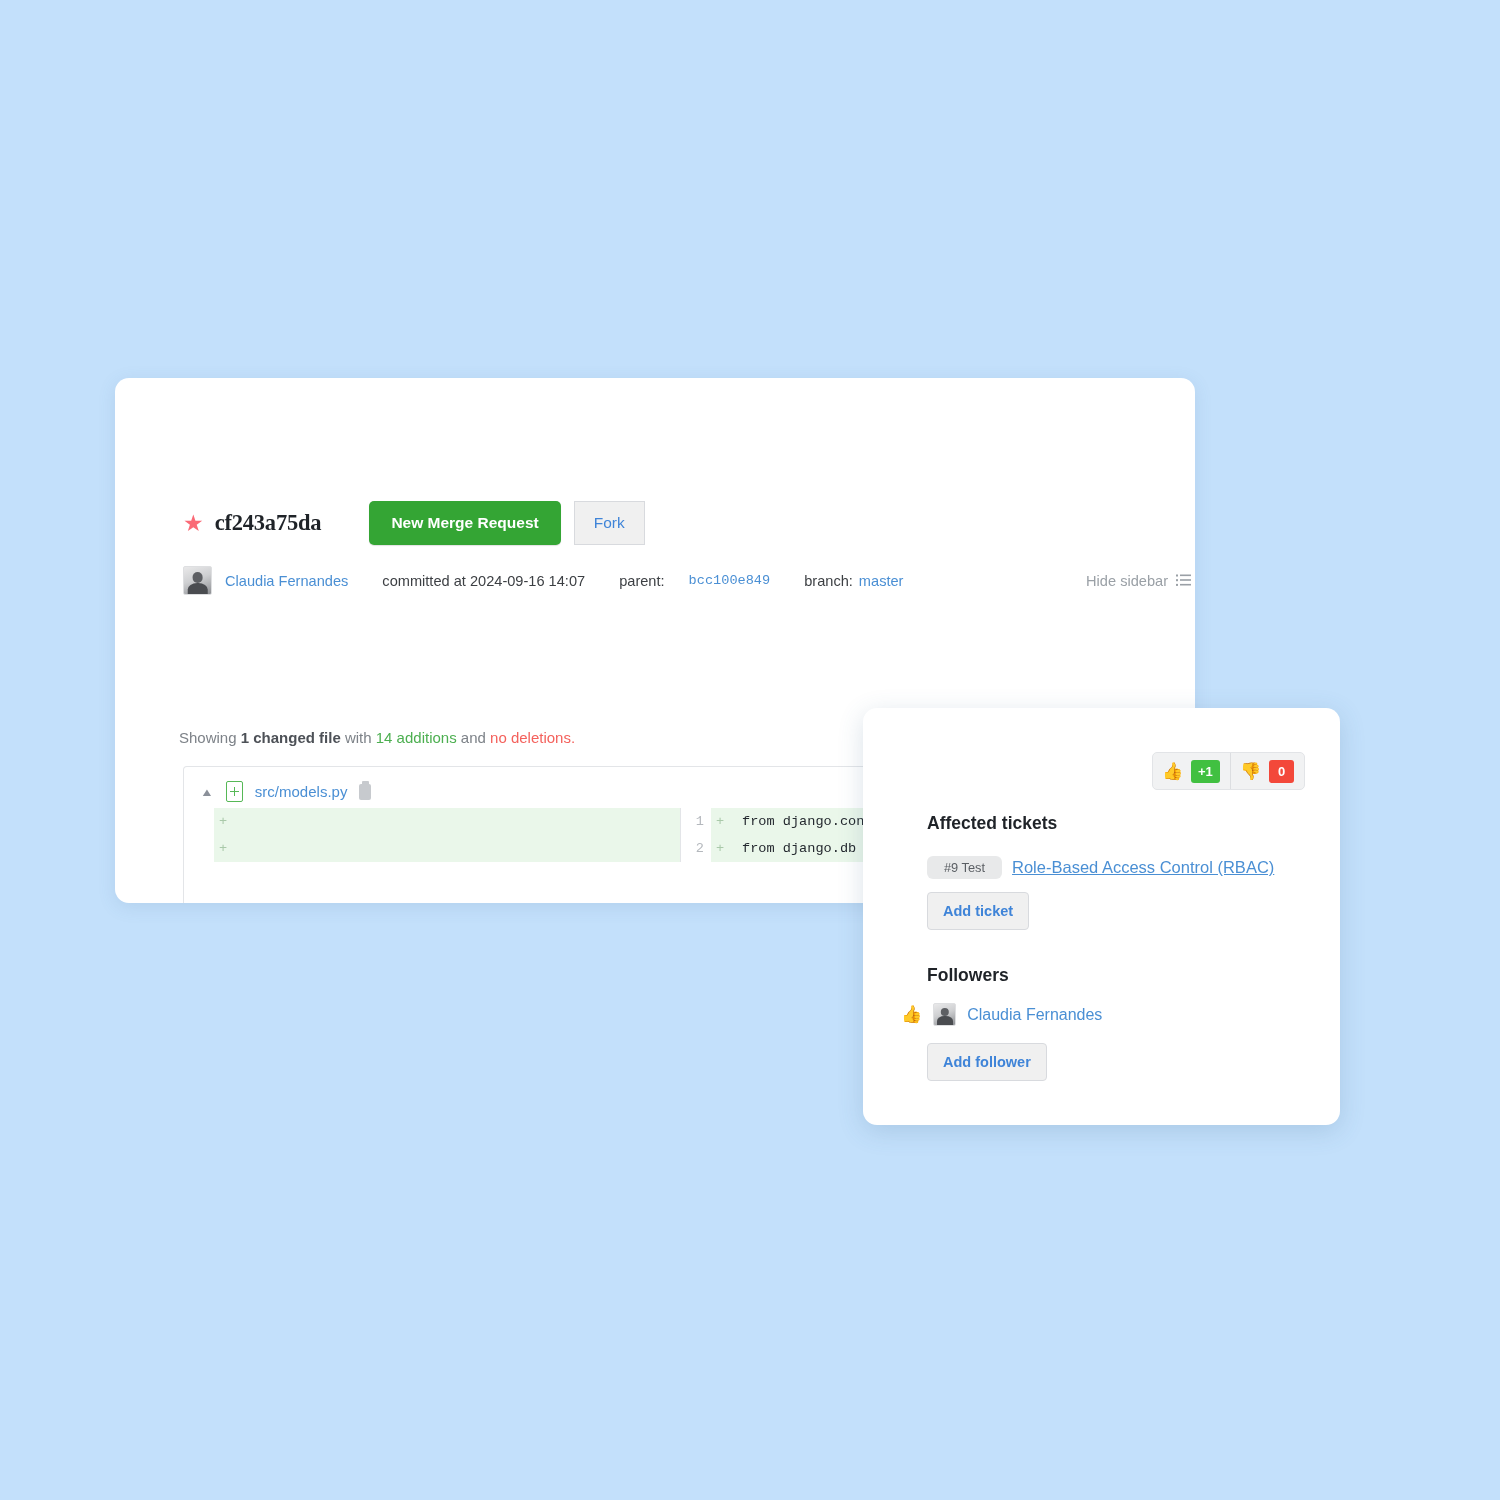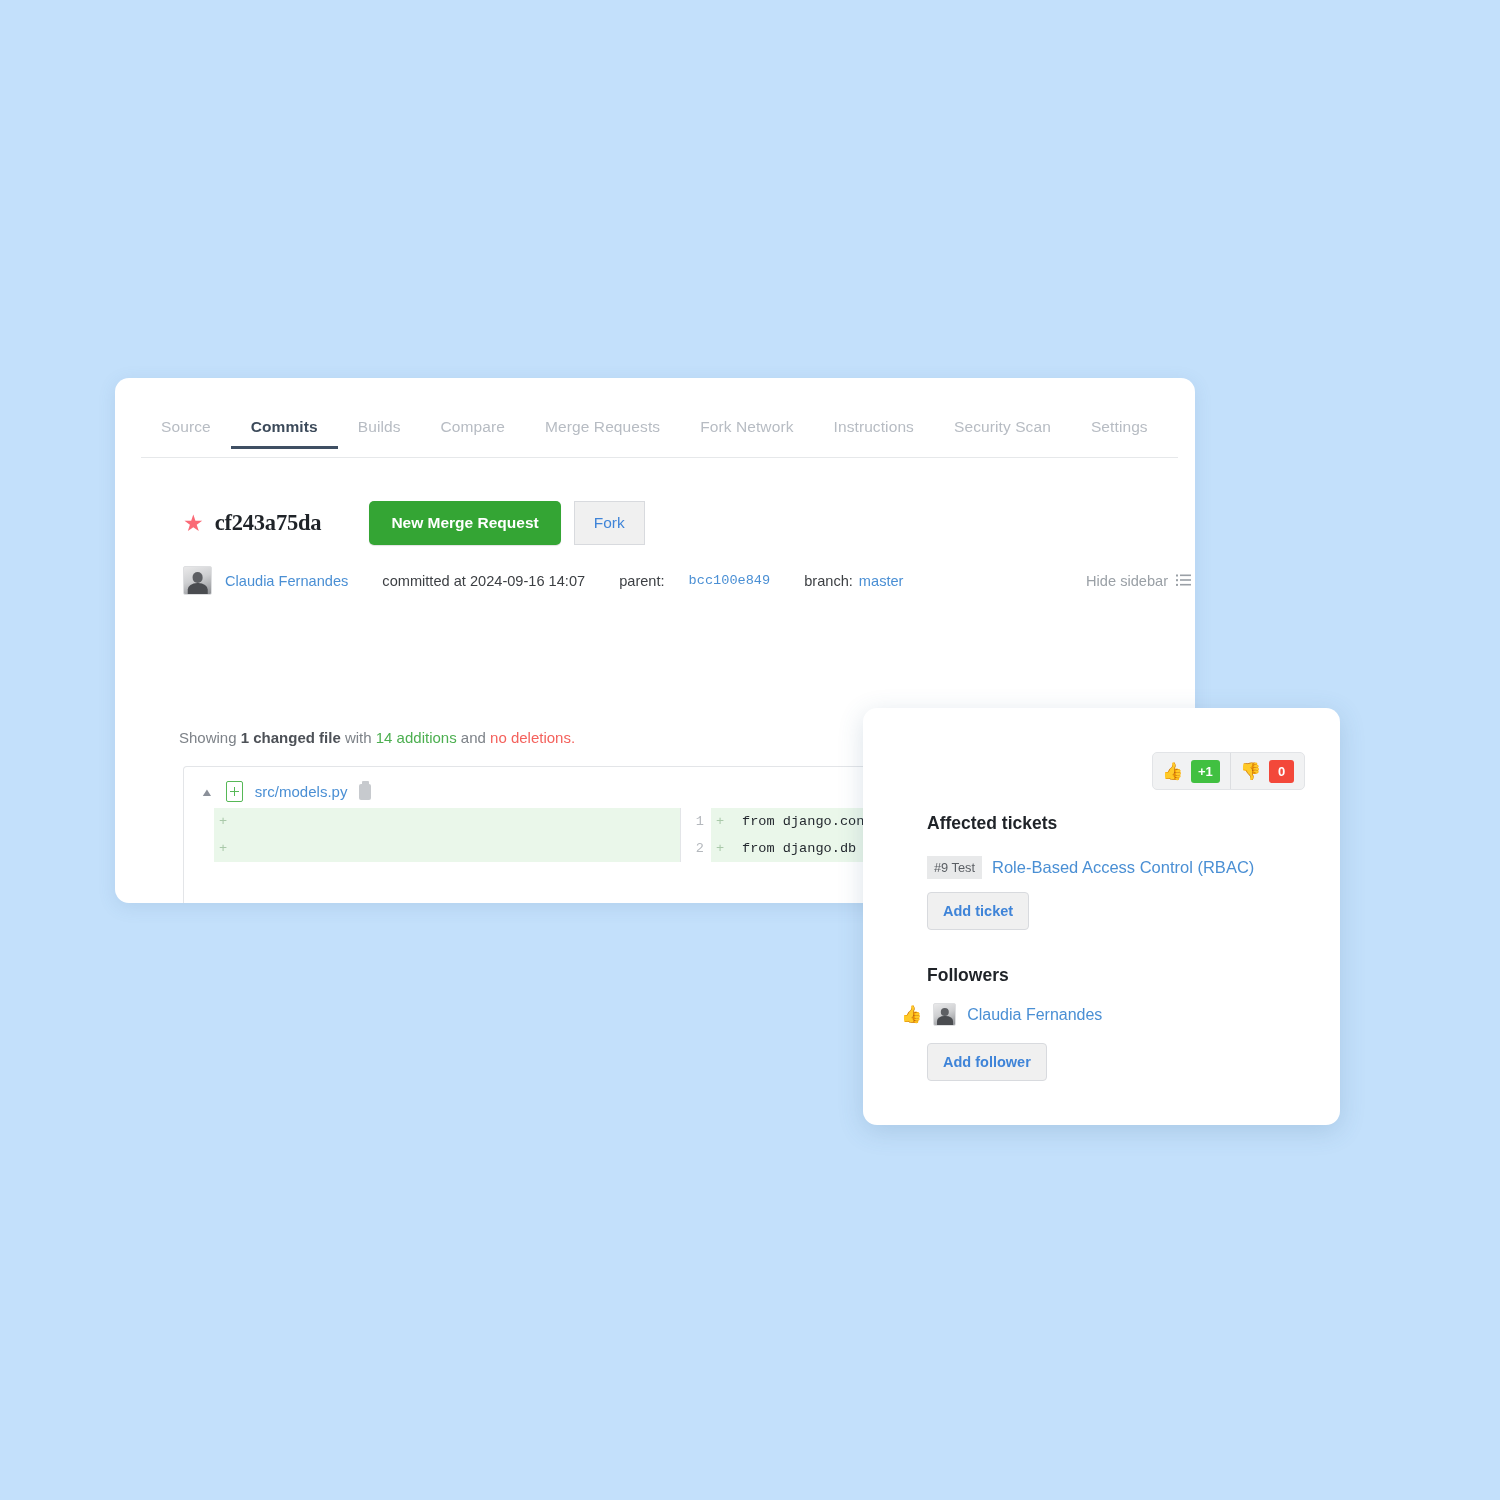--- a/index.html
+++ b/index.html
@@ -378,17 +378,6 @@
 
   <div class="main-card">
 
-    <div class="tabbar">
-      <div class="tab">Source</div>
-      <div class="tab active">Commits</div>
-      <div class="tab">Builds</div>
-      <div class="tab">Compare</div>
-      <div class="tab">Merge Requests</div>
-      <div class="tab">Fork Network</div>
-      <div class="tab">Instructions</div>
-      <div class="tab">Security Scan</div>
-      <div class="tab">Settings</div>
-    </div>
 
     <div class="commit-head">
       <span class="star-icon">★</span>

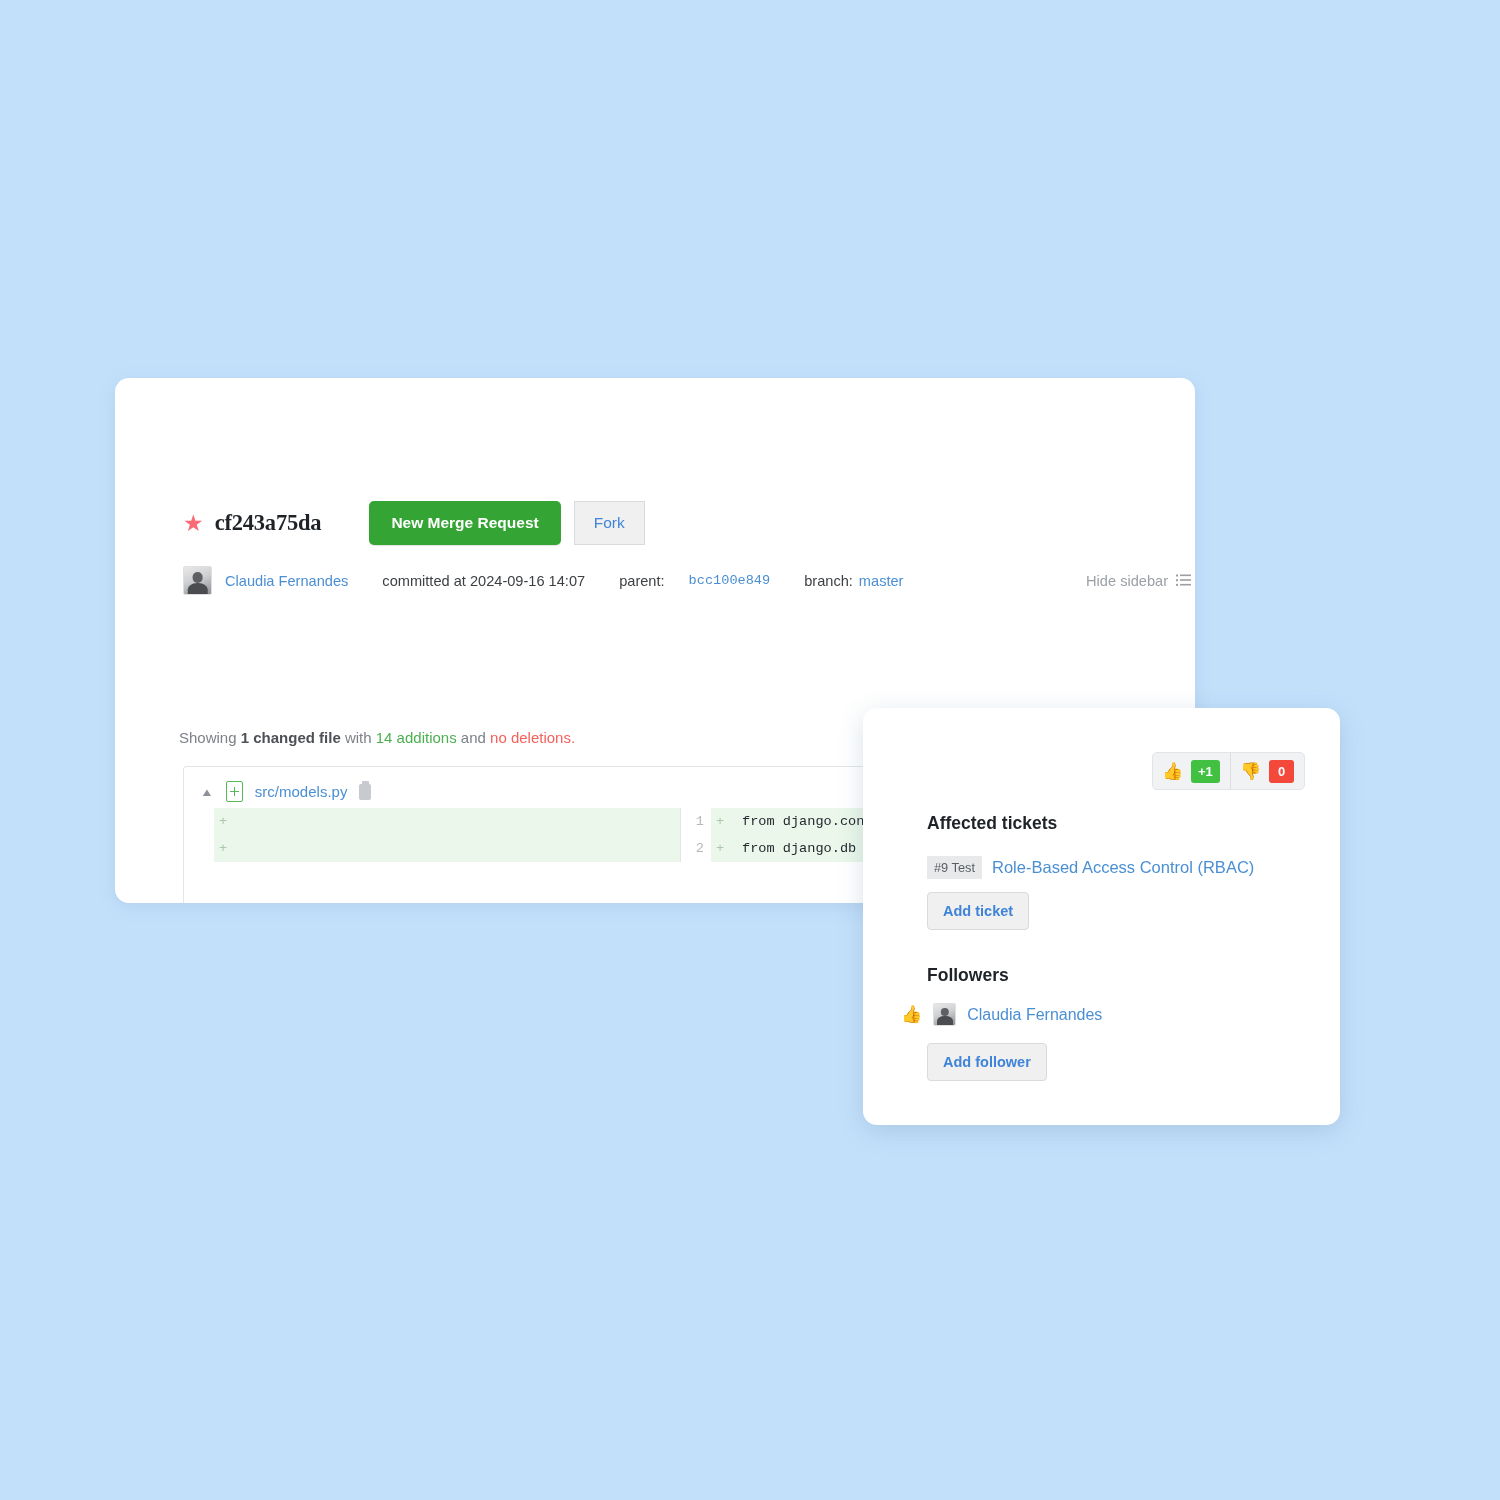--- a/index.html
+++ b/index.html
@@ -337,8 +337,8 @@
     background: #e8e9ea;
     color: #5a5e63;
     font-size: 12.8px;
-    border-radius: 0;
-    padding: 4px 7px;
+    border-radius: 6px;
+    padding: 4px 17px;
     white-space: nowrap;
   }
   .ticket-title { color: #4a8fd4; font-size: 16.5px; cursor: pointer; }

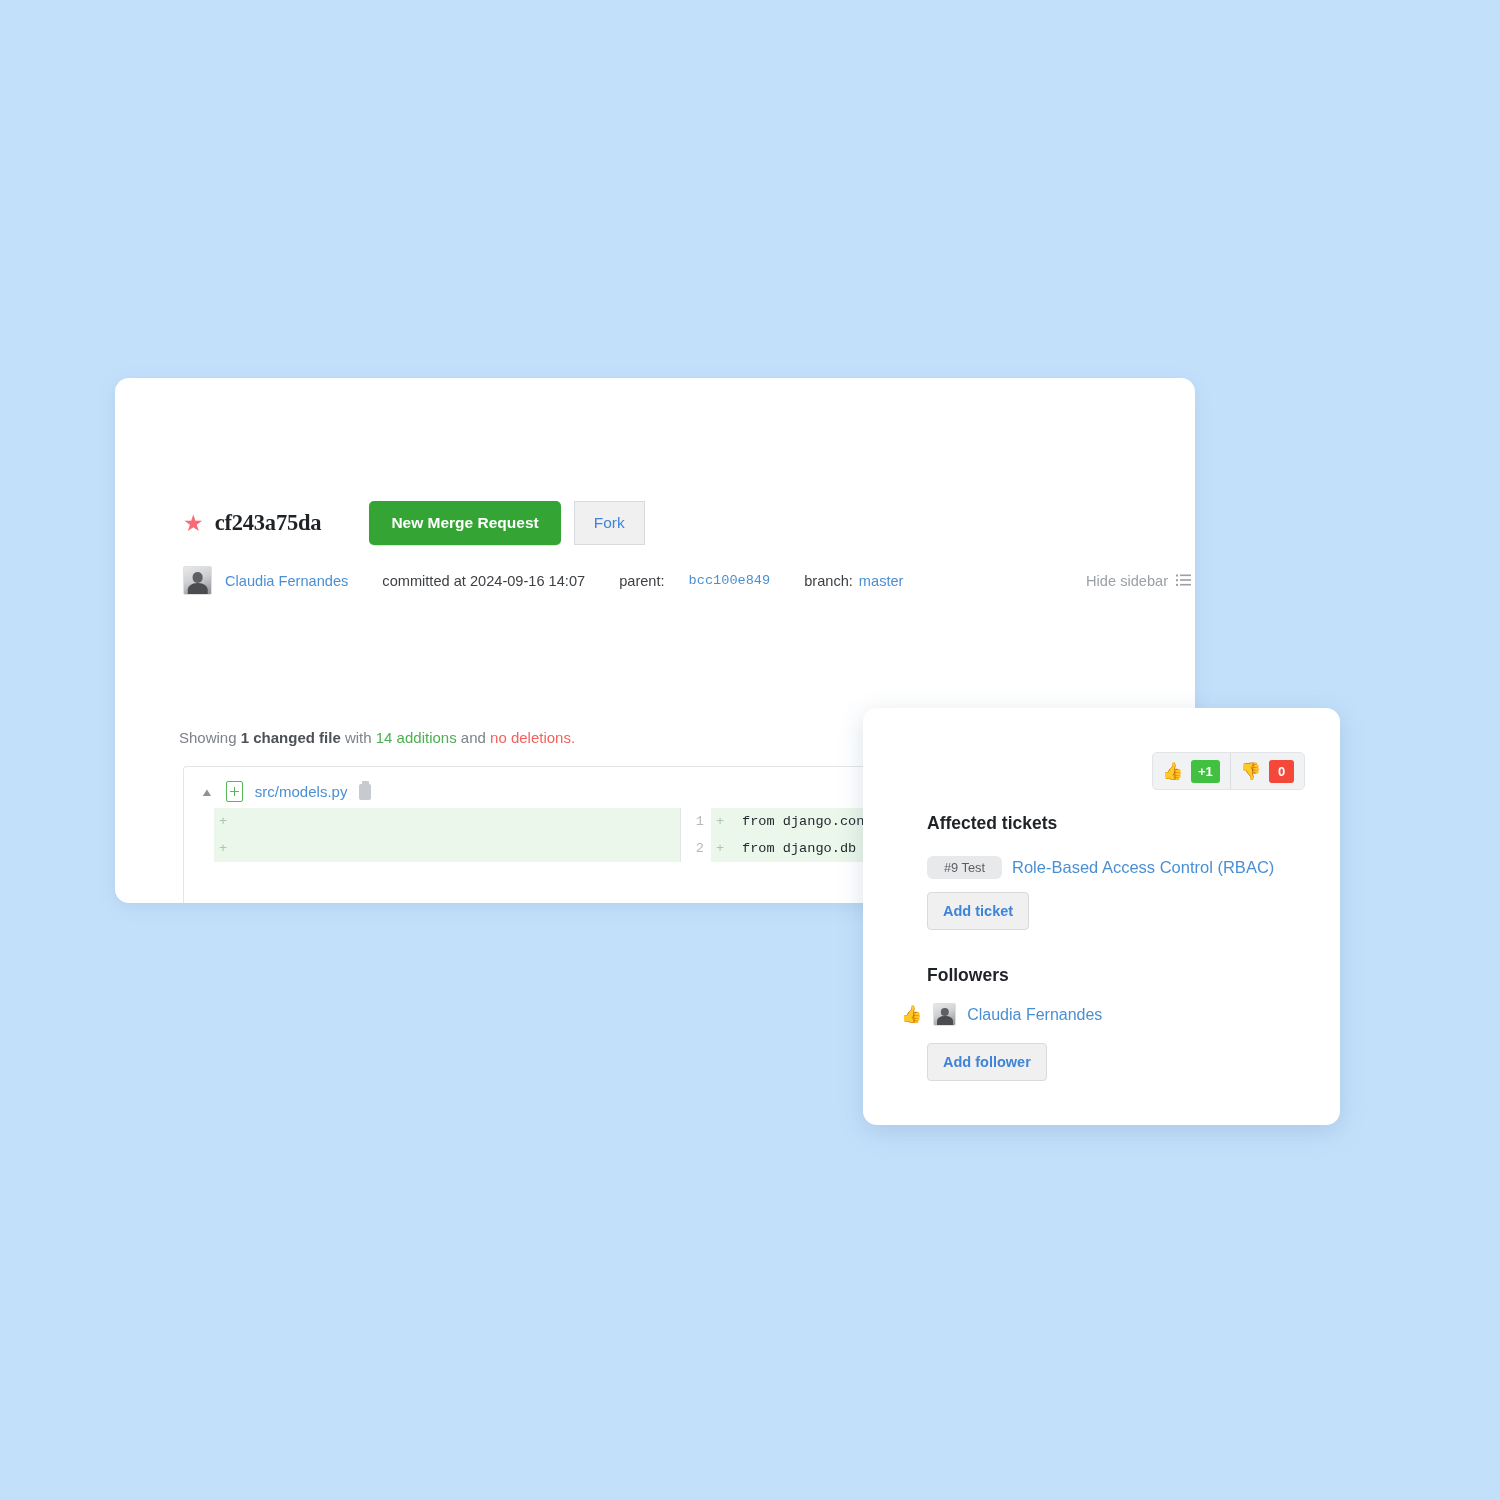--- a/index.html
+++ b/index.html
@@ -341,7 +341,7 @@
     padding: 4px 17px;
     white-space: nowrap;
   }
-  .ticket-title { color: #4a8fd4; font-size: 16.5px; cursor: pointer; }
+  .ticket-title { color: #4a8fd4; font-size: 16.5px; cursor: pointer; text-decoration: underline; }
 
   .btn-light {
     position: absolute;

